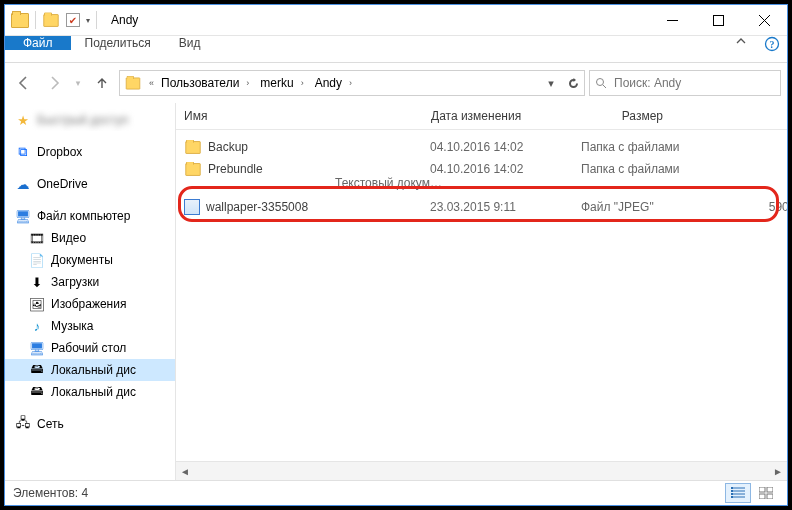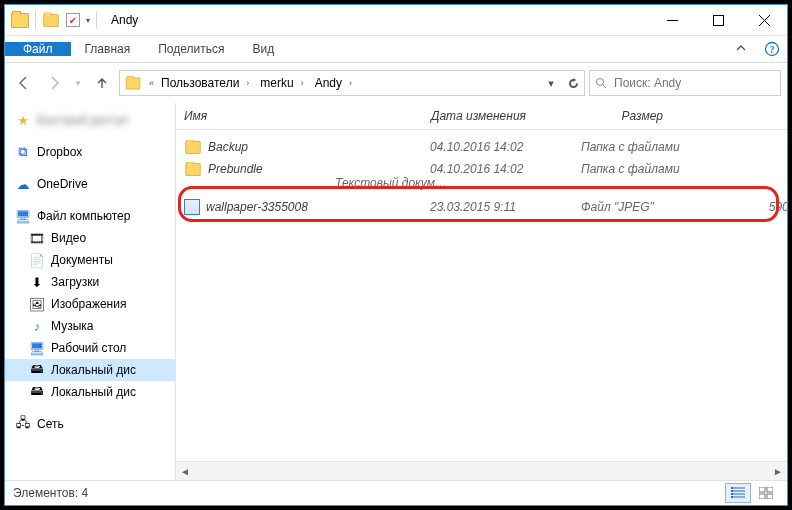--- a/index.html
+++ b/index.html
@@ -17,7 +17,7 @@
   .winbtn{width:46px;height:30px;display:flex;align-items:center;justify-content:center;font-family:Arial;font-size:13px;}
   .winbtn svg{width:11px;height:11px;}
   
-  .ribbon{height:26px;display:flex;align-items:center;border-bottom:1px solid #dcdcdc;background:#fff;}
+  .ribbon{height:26px;display:flex;align-items:flex-start;border-bottom:1px solid #dcdcdc;background:#fff;}
   .filetab{background:#1979ca;color:#fff;padding:0 18px;display:flex;align-items:center;}
   .rtab{padding:0 14px;display:flex;align-items:center;color:#444;}
   .ribbon .spacer{flex:1;}

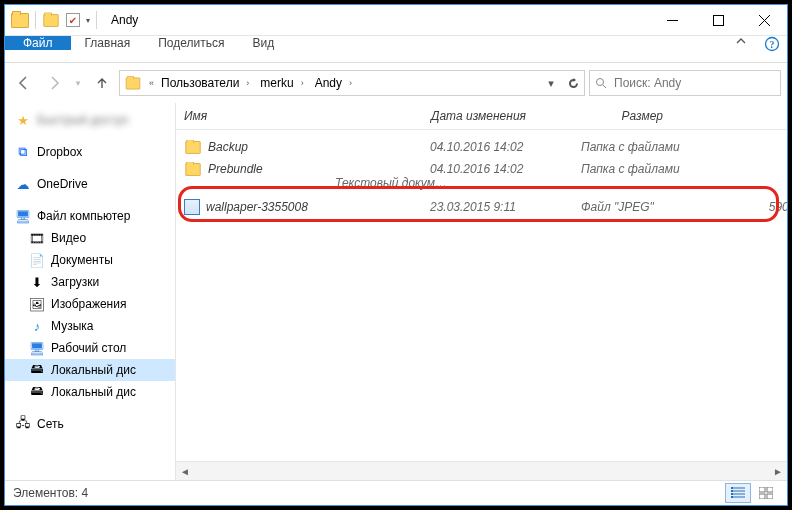--- a/index.html
+++ b/index.html
@@ -109,7 +109,6 @@
 
   <div class="ribbon">
     <div class="filetab">Файл</div>
-    <div class="rtab">Главная</div>
     <div class="rtab">Поделиться</div>
     <div class="rtab">Вид</div>
     <div class="spacer"></div>

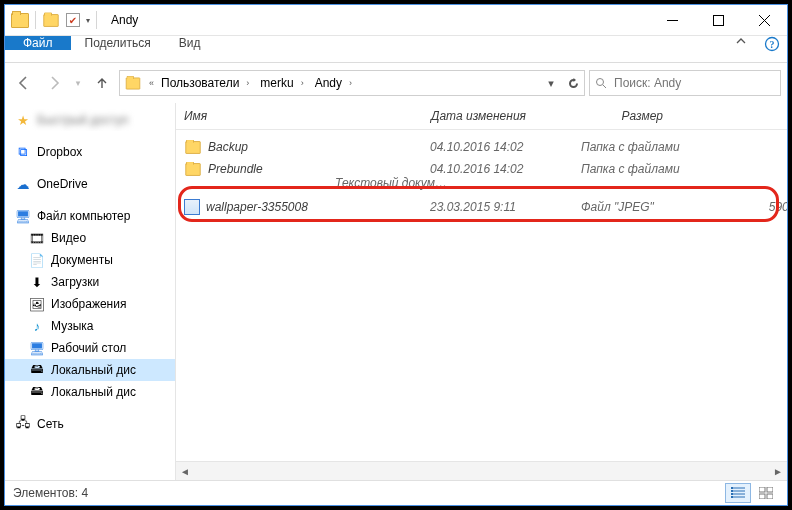--- a/index.html
+++ b/index.html
@@ -45,7 +45,7 @@
   .blur{filter:blur(3px);color:#777;}
   .micon{width:16px;height:16px;display:flex;align-items:center;justify-content:center;font-size:13px;}
   
-  .main{flex:1;display:flex;flex-direction:column;min-width:0;font-style:italic;}
+  .main{flex:1;display:flex;flex-direction:column;min-width:0;}
   .cols{height:26px;border-bottom:1px solid #e8e8e8;display:flex;align-items:center;color:#3b3b3b;}
   .cols .c{padding:0 8px;border-right:1px solid transparent;}
   .c-name{flex:0 0 230px;}

